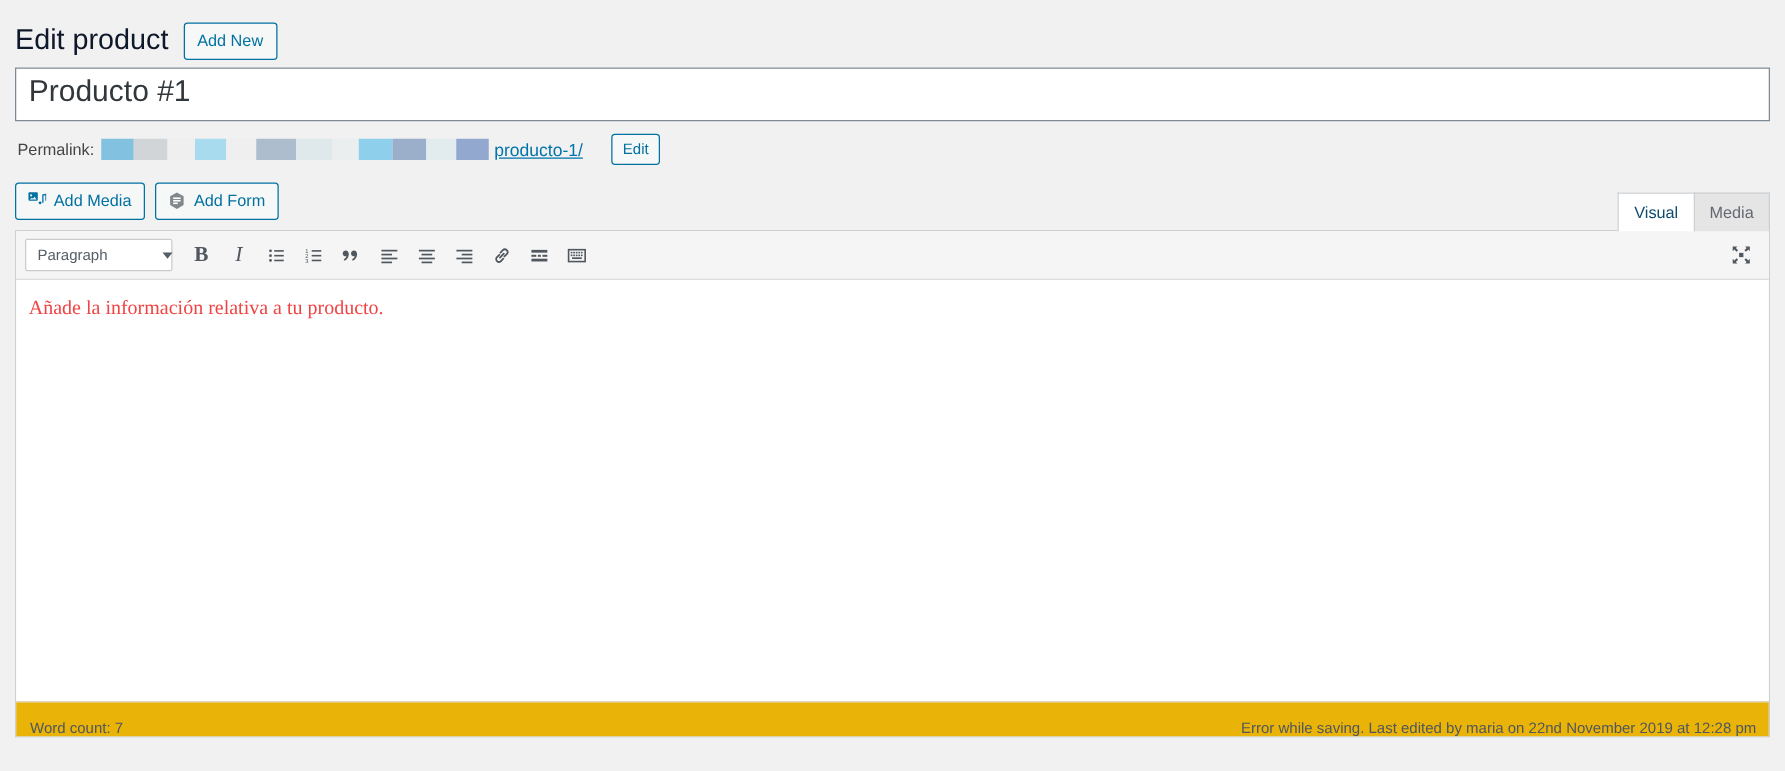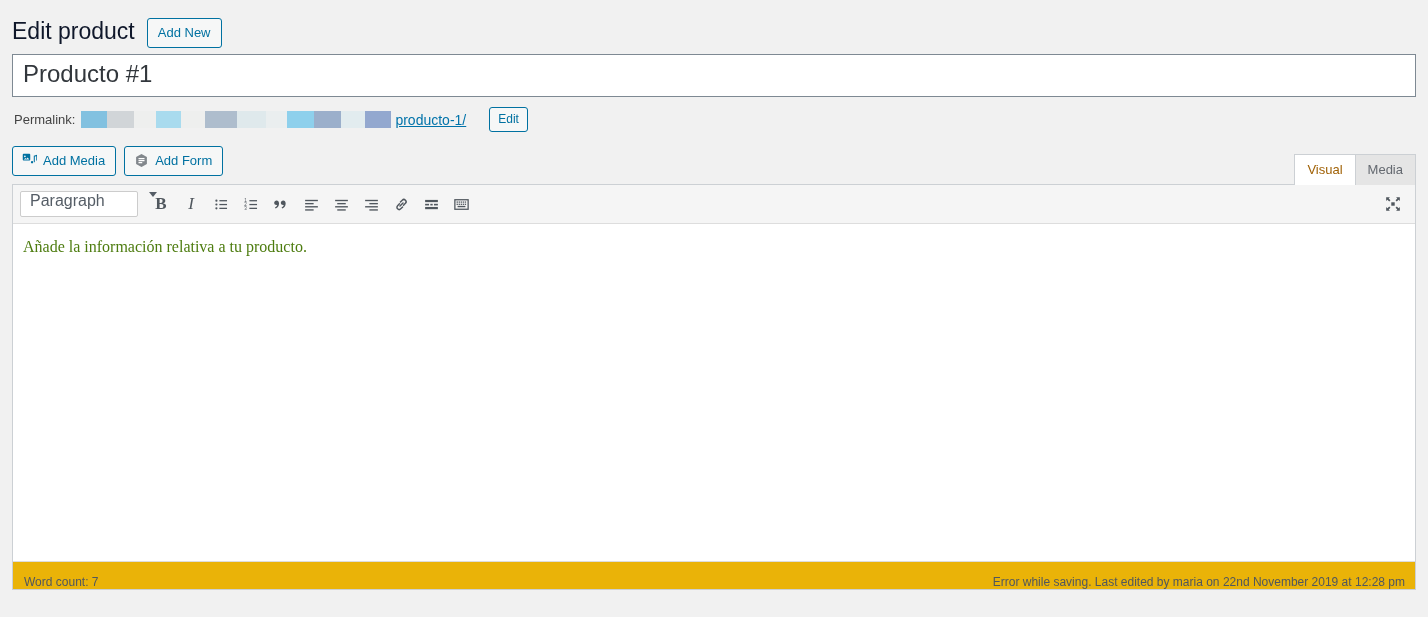--- a/index.html
+++ b/index.html
@@ -176,7 +176,7 @@
   }
   .wp-tab.active {
     background: #ffffff;
-    color: #a16207;
+    color: #0c4a6e;
     border-color: #ccd0d4;
     z-index: 2;
   }

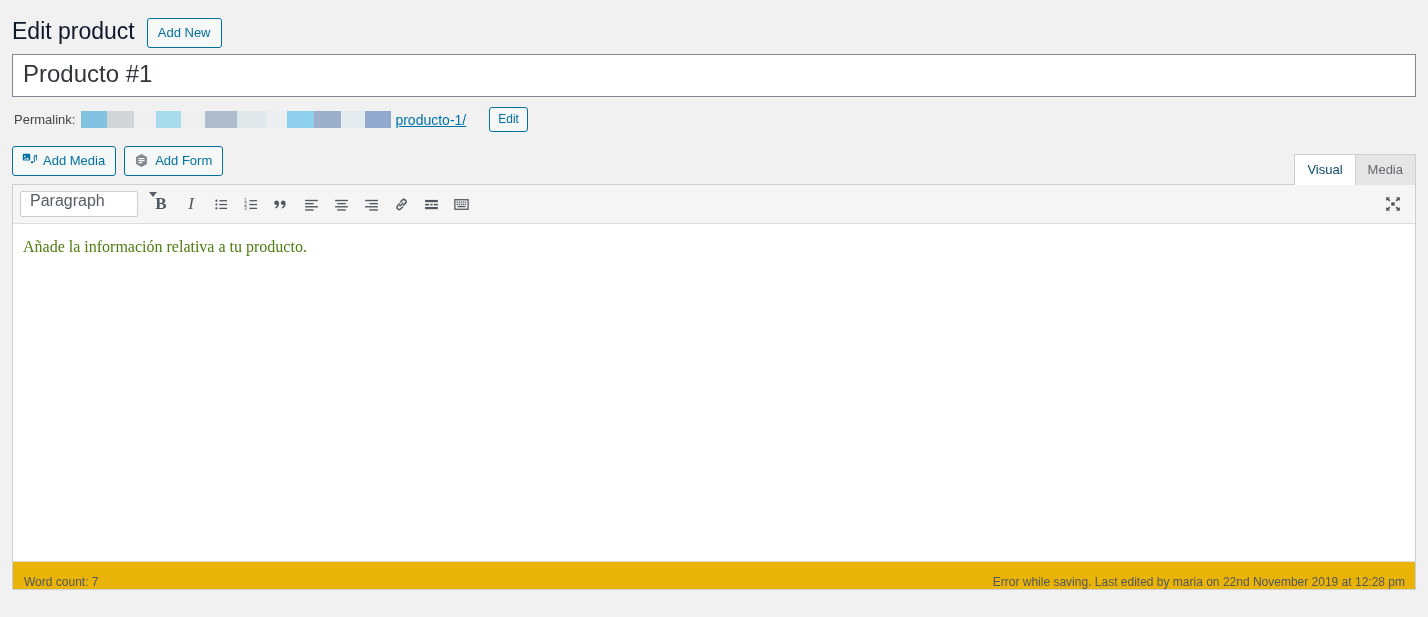--- a/index.html
+++ b/index.html
@@ -202,6 +202,7 @@
   }
   .format-select {
     display: inline-flex;
+    align-items: center;
     justify-content: space-between;
     width: 118px;
     height: 26px;
@@ -210,7 +211,7 @@
     border: 1px solid #ccc;
     border-radius: 2px;
     background: #fff;
-    font-size: 16px;
+    font-size: 12px;
     color: #555d66;
     cursor: pointer;
     gap: 38px;

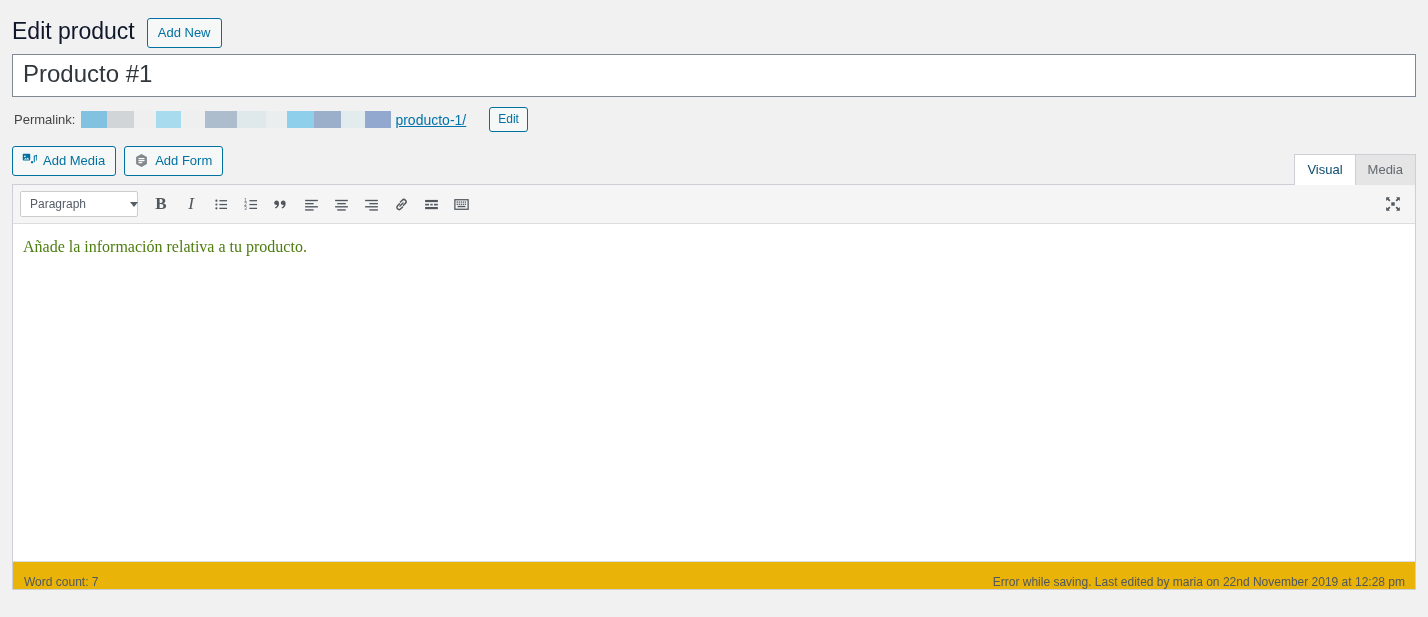--- a/index.html
+++ b/index.html
@@ -267,7 +267,7 @@
     font-family: "Liberation Serif", serif;
     font-size: 16px;
     line-height: 1.6;
-    color: #4d7c0f;
+    color: #ef4444;
   }
 
   

